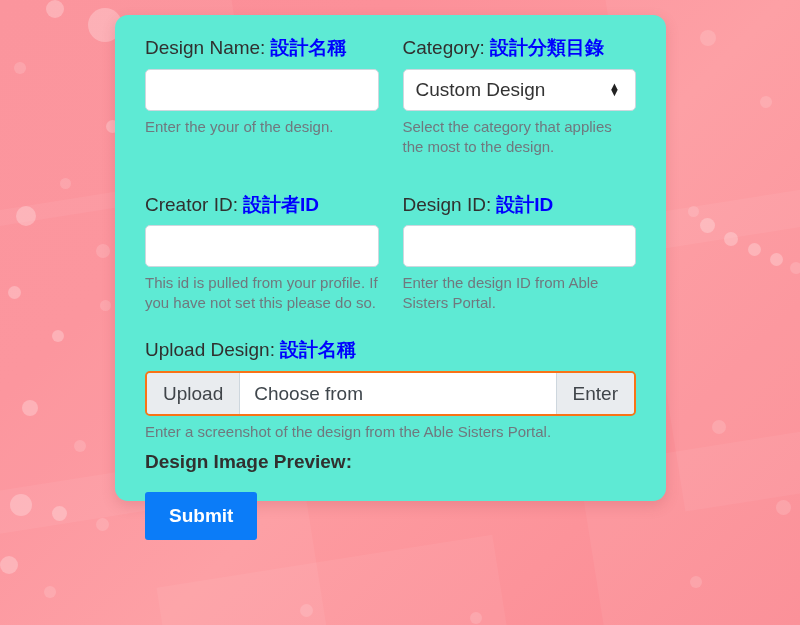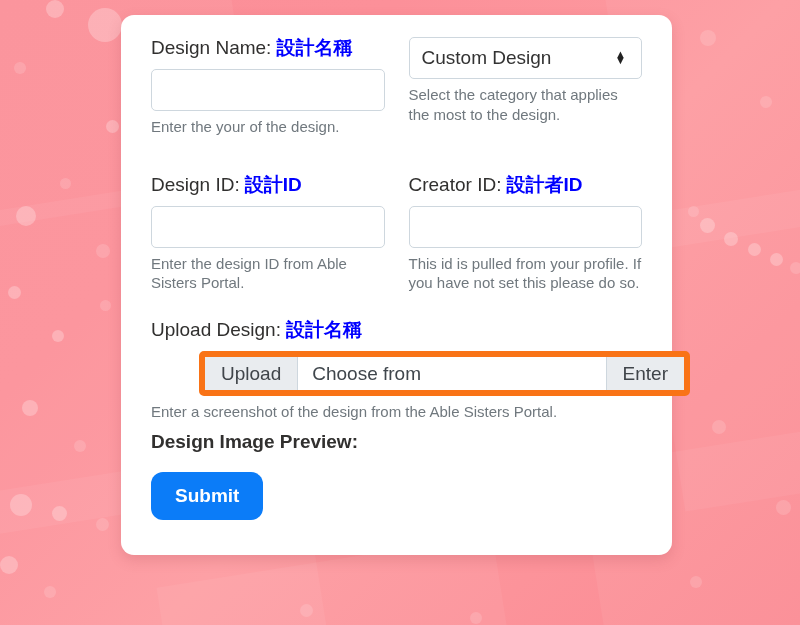--- a/index.html
+++ b/index.html
@@ -36,9 +36,9 @@
   
   #card {
     position: absolute;
-    left: 121px; top: 15px;
-    width: 551px; height: 540px;
-    background: #ffffff;
+    left: 115px; top: 15px;
+    width: 551px; height: 486px;
+    background: #5eead4;
     border-radius: 13px;
     box-shadow: 0 5px 14px rgba(150,50,60,0.18);
     padding: 22px 18px 0 18px;

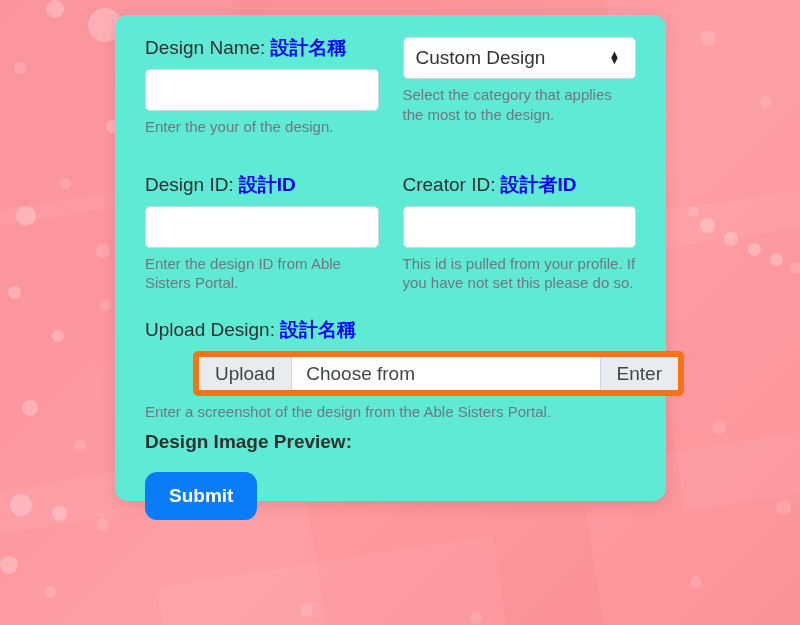--- a/index.html
+++ b/index.html
@@ -206,6 +206,9 @@
     </div>
 
     <div class="col">
+      <label class="fld-label">
+        <span>Category:</span><span class="zh">設計分類目錄</span>
+      </label>
       <div class="sel">
         <span class="sel-val">Custom Design</span>
         <span class="chev">

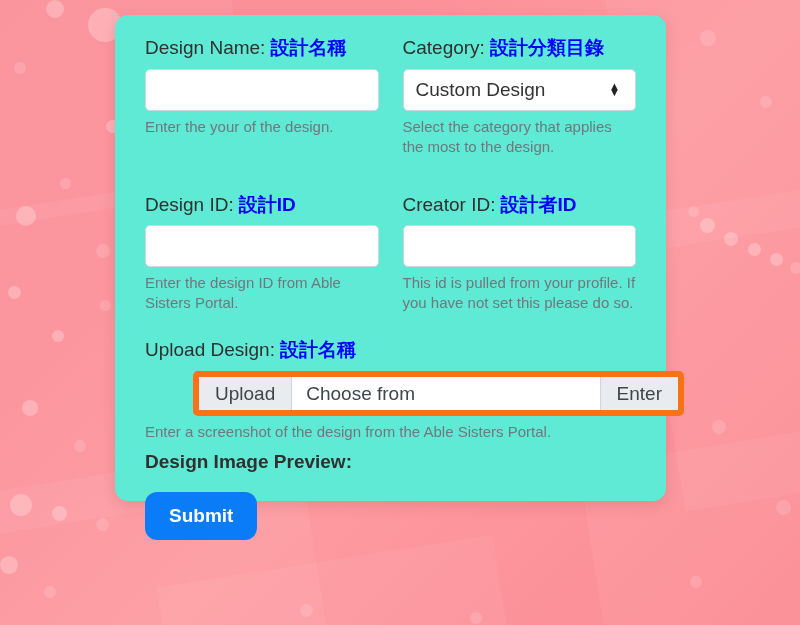--- a/index.html
+++ b/index.html
@@ -225,18 +225,18 @@
   <div class="row">
     <div class="col">
       <label class="fld-label">
+        <span>Creator ID:</span><span class="zh">設計者ID</span>
+      </label>
+      <input class="ctl" type="text" placeholder="" style="">
+      <p class="help">This id is pulled from your profile. If you have not set this please do so.</p>
+    </div>
+
+    <div class="col">
+      <label class="fld-label">
         <span>Design ID:</span><span class="zh">設計ID</span>
       </label>
       <input class="ctl" type="text" placeholder="" style="">
       <p class="help">Enter the design ID from Able Sisters Portal.</p>
-    </div>
-
-    <div class="col">
-      <label class="fld-label">
-        <span>Creator ID:</span><span class="zh">設計者ID</span>
-      </label>
-      <input class="ctl" type="text" placeholder="" style="">
-      <p class="help">This id is pulled from your profile. If you have not set this please do so.</p>
     </div>
   </div>
 

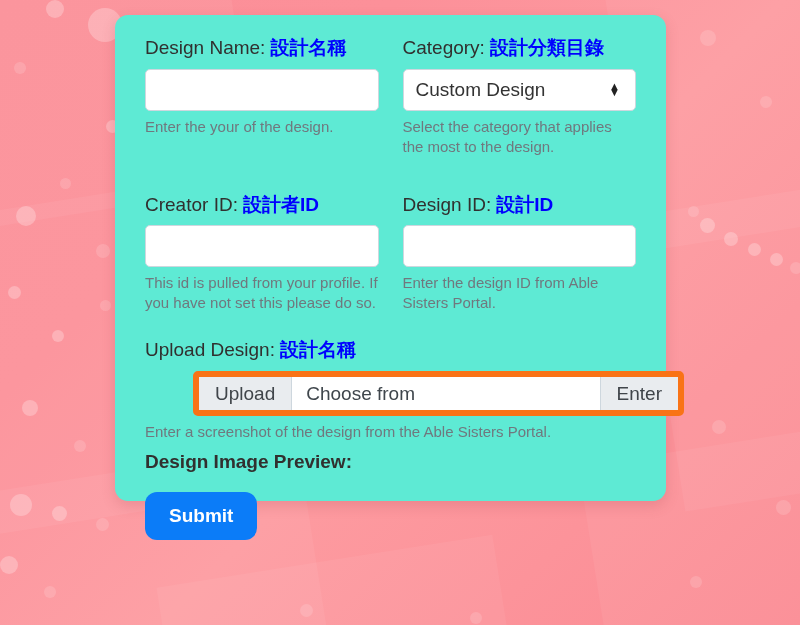--- a/index.html
+++ b/index.html
@@ -107,8 +107,7 @@
     height: 45px;
     border-radius: 5px;
     overflow: hidden;
-    border: 6px solid #f97316;
-    margin-left: 48px;
+    border: 2px solid #f97316;
   }
   .fg-prepend, .fg-append {
     background: #e9ecef;

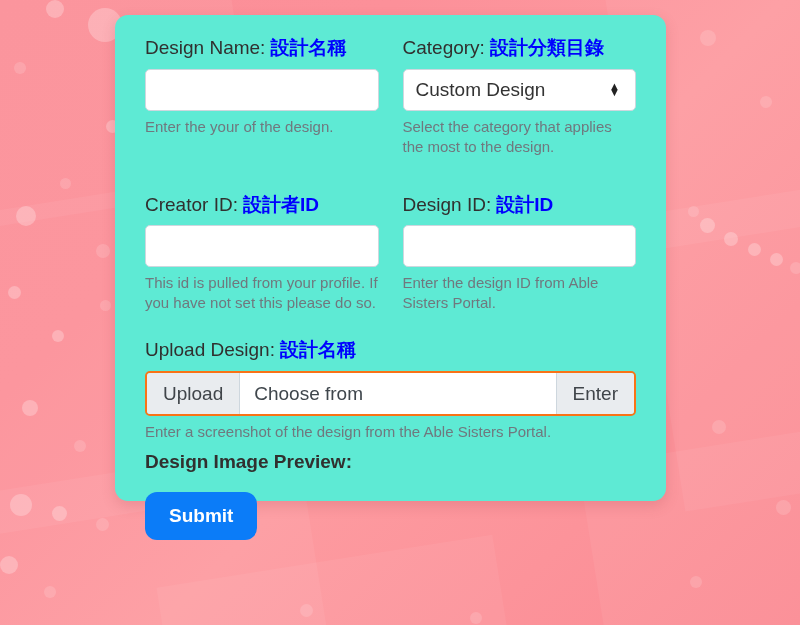--- a/index.html
+++ b/index.html
@@ -140,7 +140,7 @@
     background: #0b7cf8;
     color: #ffffff;
     border: none;
-    border-radius: 12px;
+    border-radius: 3px;
     font-size: 19px;
     font-weight: bold;
     font-family: inherit;

